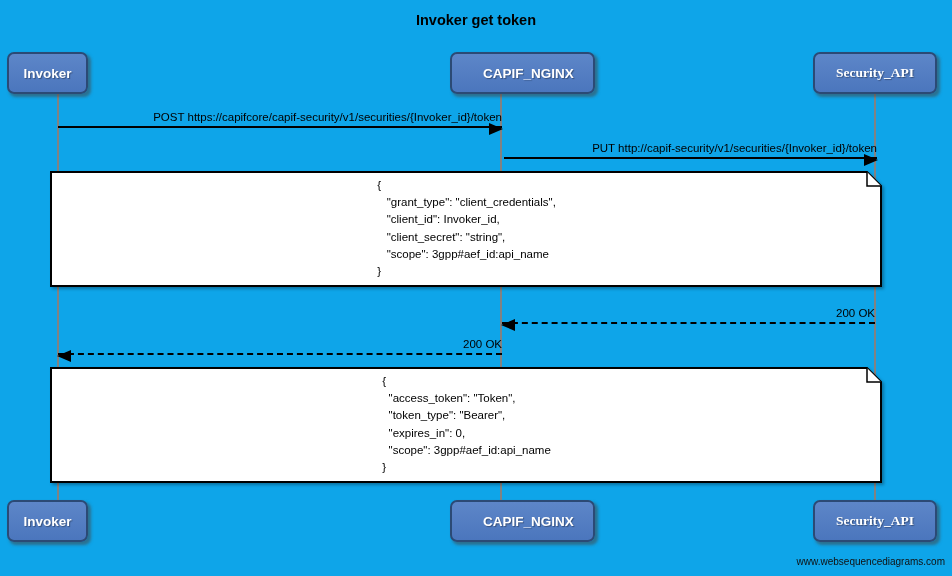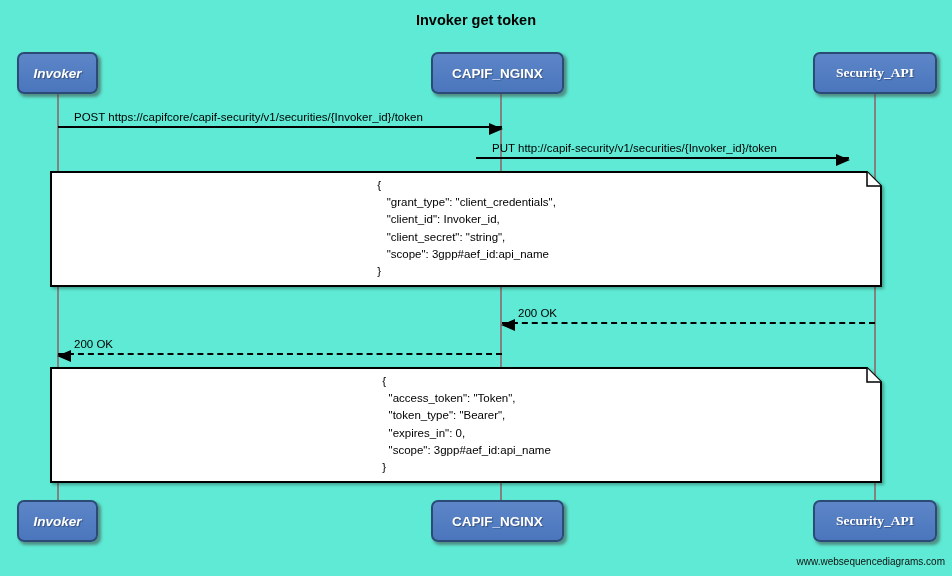--- a/index.html
+++ b/index.html
@@ -7,7 +7,7 @@
     position: relative;
     width: 952px;
     height: 576px;
-    background: #5eead4;
+    background: #0ea5e9;
     font-family: "Liberation Sans", sans-serif;
     overflow: hidden;
   }

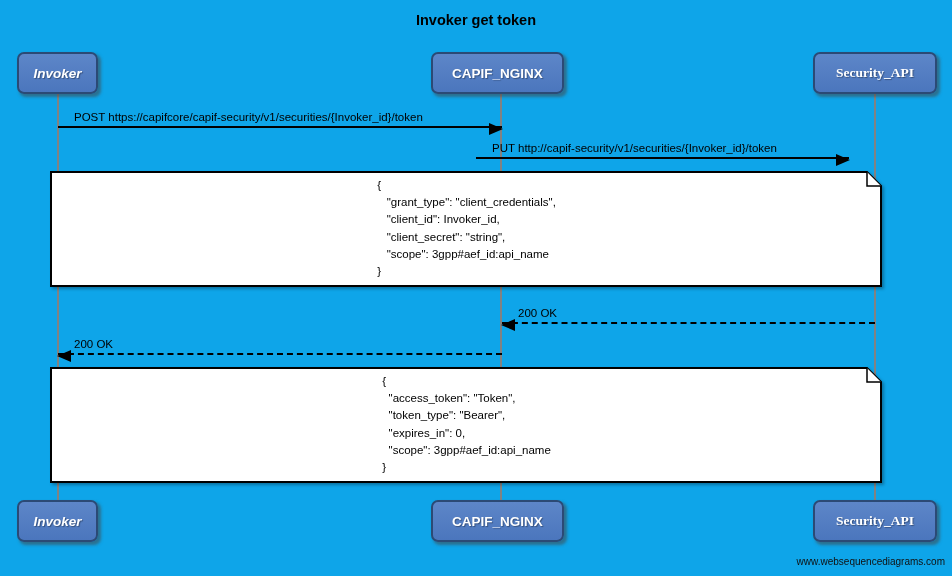--- a/index.html
+++ b/index.html
@@ -47,7 +47,7 @@
   }
   .actor-top    { top: 52px; }
   .actor-bottom { top: 500px; }
-  .pos-invoker  { left: 17px;  width: 77px; font-style: italic; }
+  .pos-invoker  { left: 7px;  width: 77px; }
   .pos-capif    { left: 431px; width: 129px; }
   .pos-security { left: 813px; width: 120px; font-family: Liberation Serif, serif; }
 

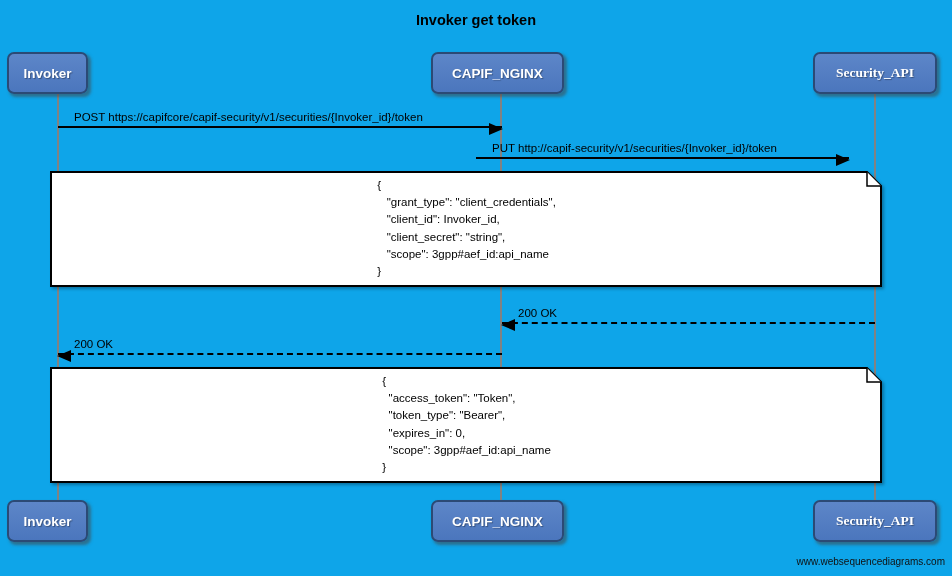--- a/index.html
+++ b/index.html
@@ -48,7 +48,7 @@
   .actor-top    { top: 52px; }
   .actor-bottom { top: 500px; }
   .pos-invoker  { left: 7px;  width: 77px; }
-  .pos-capif    { left: 431px; width: 129px; }
+  .pos-capif    { left: 450px; width: 129px; padding-left: 12px; }
   .pos-security { left: 813px; width: 120px; font-family: Liberation Serif, serif; }
 
   .message { position: absolute; }

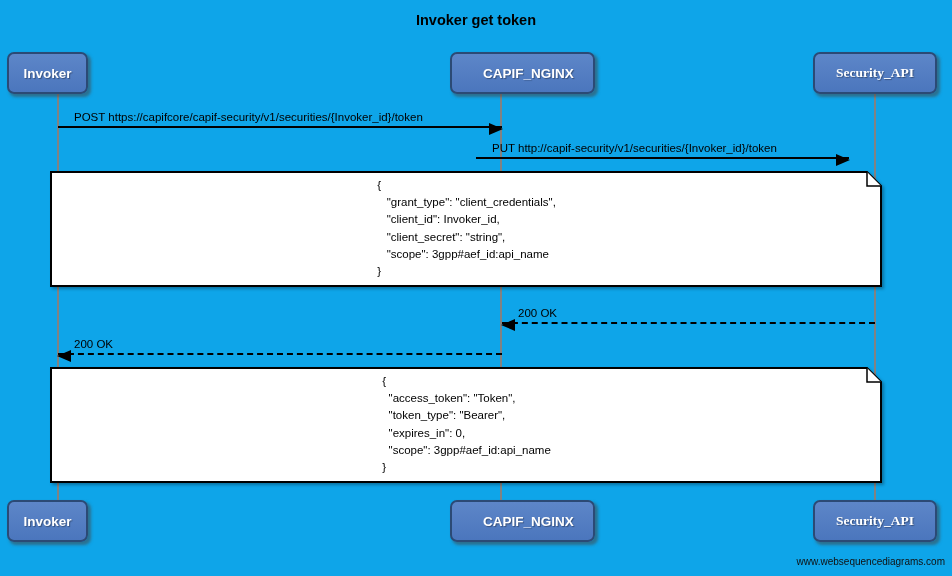--- a/index.html
+++ b/index.html
@@ -55,7 +55,7 @@
   .msg-label {
     height: 16px;
     line-height: 16px;
-    text-align: left;
+    text-align: right;
     font-size: 11.5px;
     color: #000;
     white-space: nowrap;

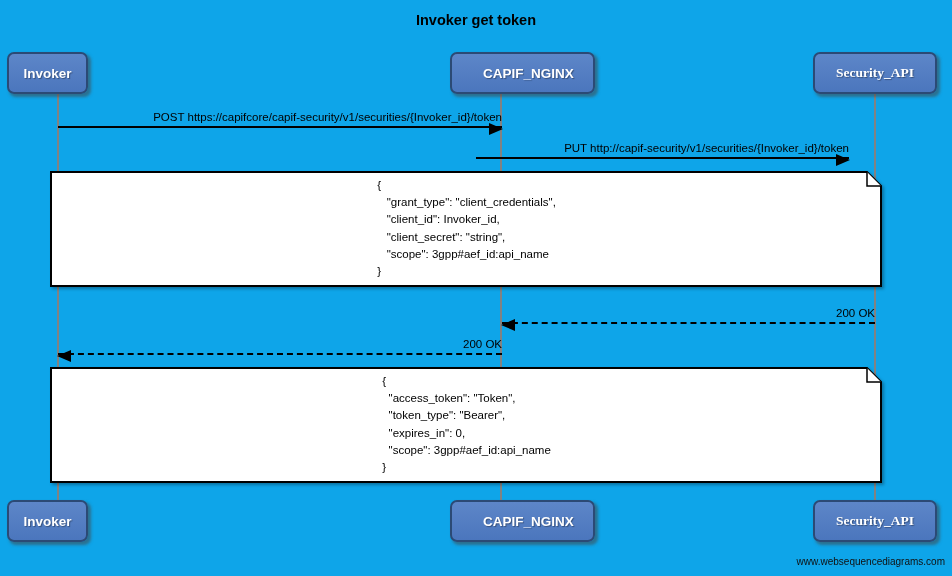--- a/index.html
+++ b/index.html
@@ -128,7 +128,7 @@
     </div>
   </div>
 
-  <div class="message" style="left:476px; width:373px; top:140px;">
+  <div class="message" style="left:504px; width:373px; top:140px;">
     <div class="msg-label">PUT http://capif-security/v1/securities/{Invoker_id}/token</div>
     <div class="msg-line line-solid">
       <div class="arrowhead arrow-right"></div>

